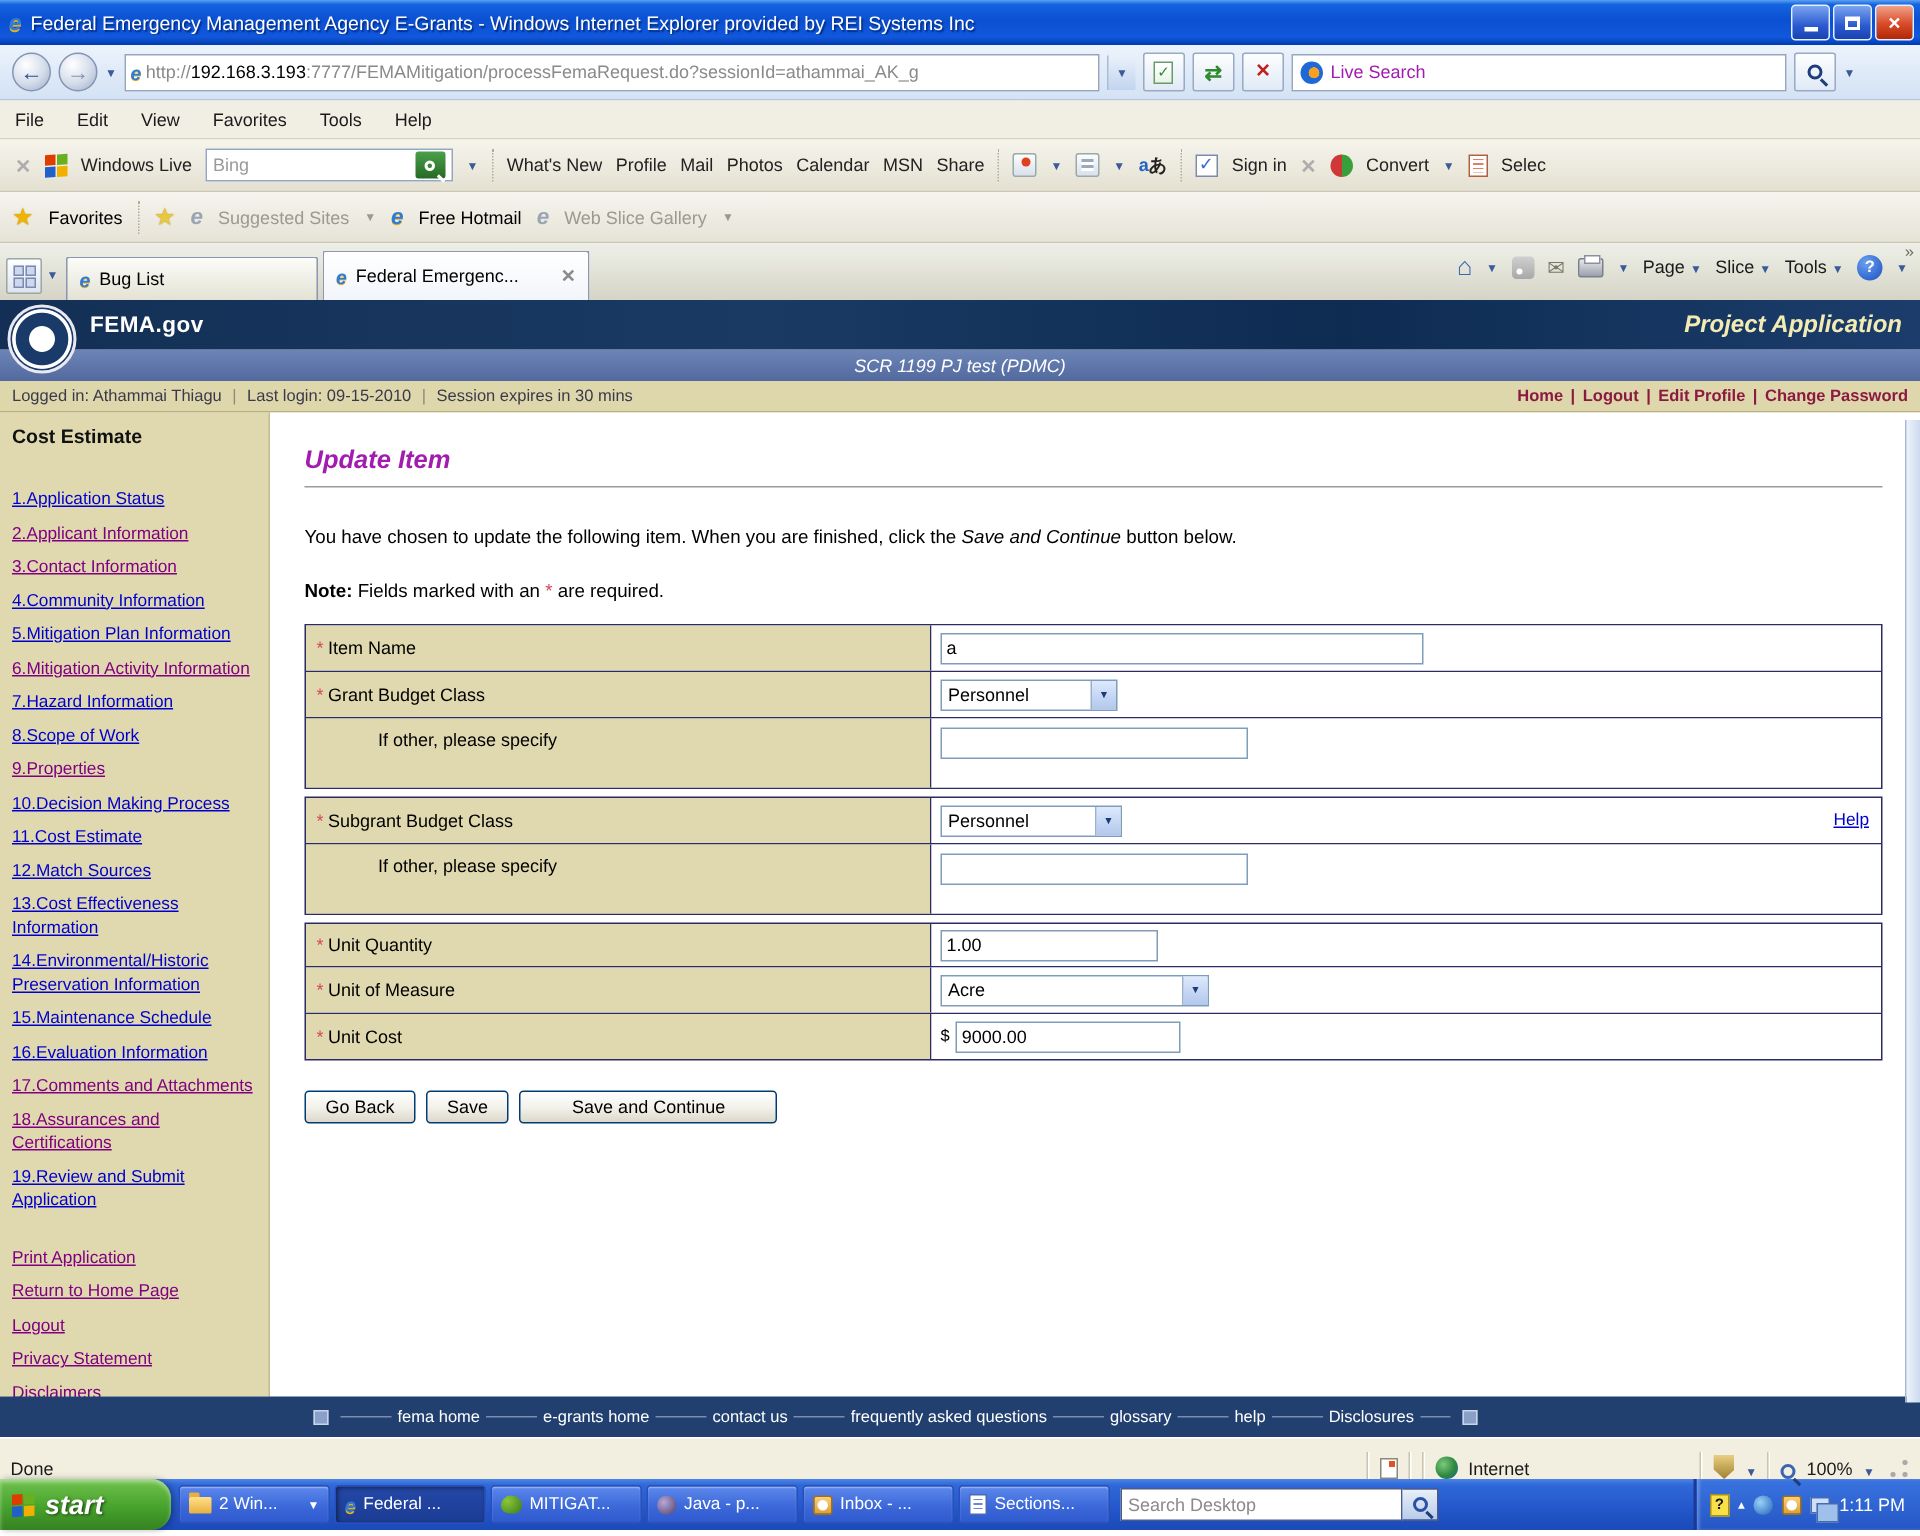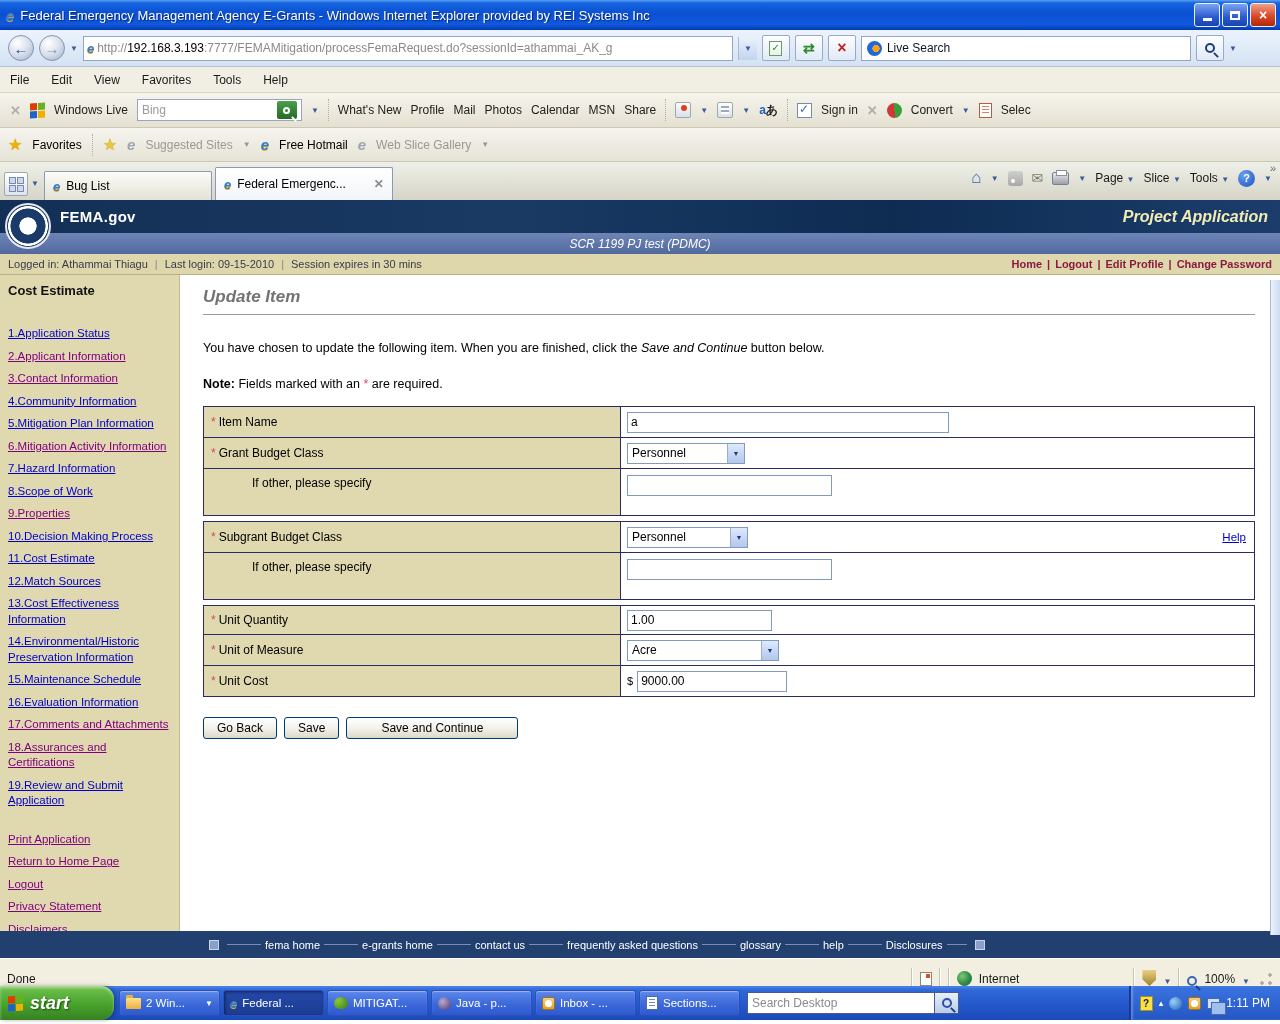--- a/index.html
+++ b/index.html
@@ -41,7 +41,7 @@
   .searchbox { width:330px; height:25px; background:#fff; border:1px solid #96a6c0; display:flex; align-items:center;
     gap:5px; padding:0 5px; }
   .bing-icon { width:15px; height:15px; border-radius:50%; background:radial-gradient(circle at 60% 50%, #f8a020 0 30%, #1e68d8 32%); }
-  .searchbox .ph { color:#0f172a; font-size:12px; }
+  .searchbox .ph { color:#a21caf; font-size:12px; }
   .mag { width:10px; height:10px; border:2px solid #1f3d7a; border-radius:50%; position:relative; }
   .mag::after { content:""; position:absolute; width:2px; height:6px; background:#1f3d7a; transform:rotate(-45deg);
     left:8px; top:7px; }

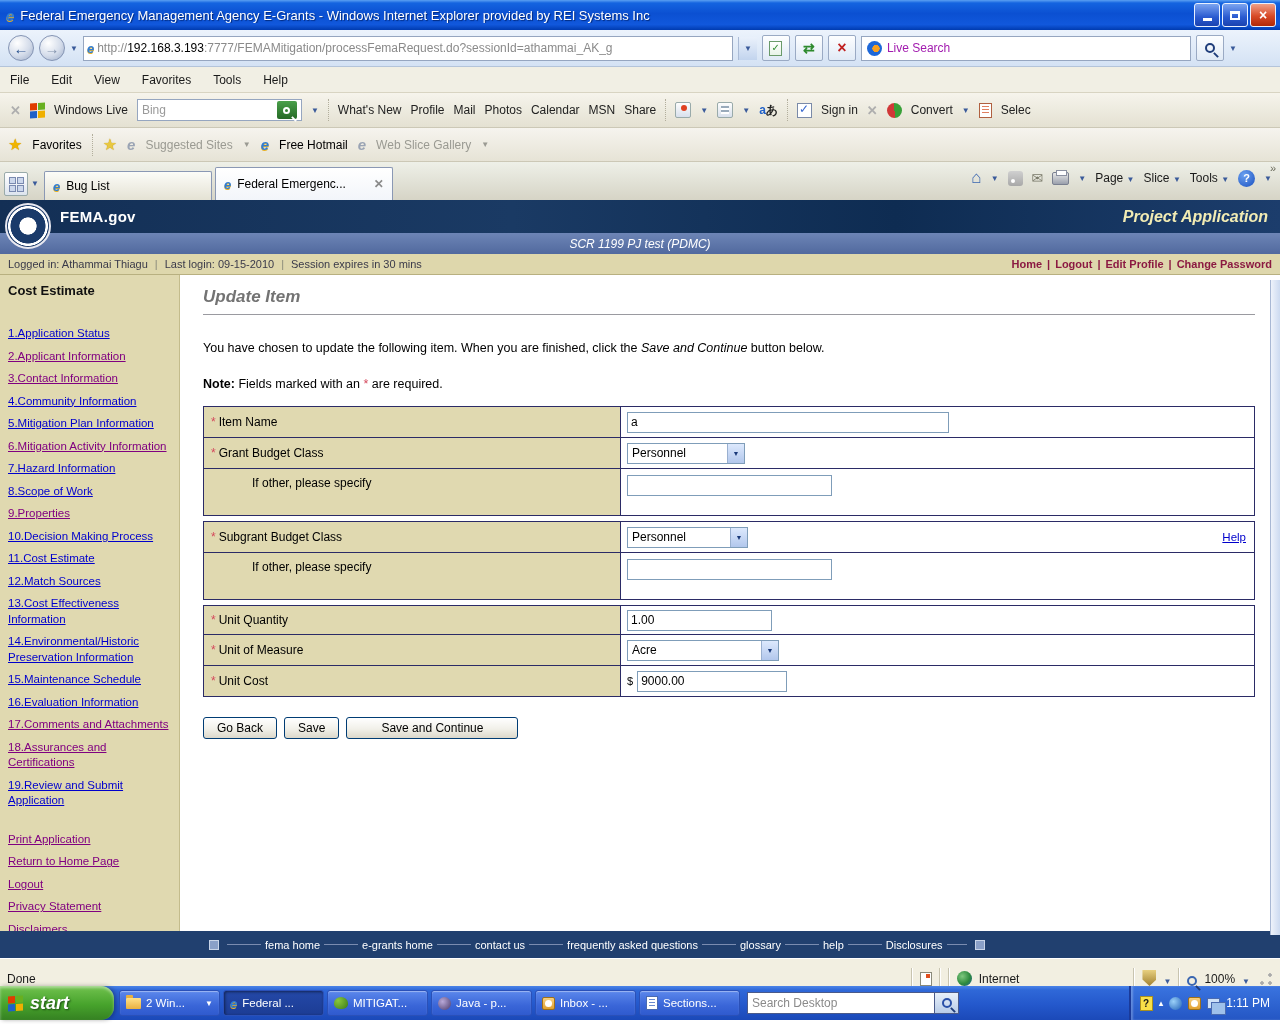--- a/index.html
+++ b/index.html
@@ -136,7 +136,7 @@
   .scrollstrip { position:absolute; right:0; top:280px; width:10px; height:655px;
     background:linear-gradient(90deg,#eef3fb,#ccdaf0); border-left:1px solid #a8b8d4; z-index:8; }
 
-  h1.update { color:#737373; font-style:italic; font-weight:bold; font-size:17px; margin:2px 0 7px 0; }
+  h1.update { color:#a21caf; font-style:italic; font-weight:bold; font-size:17px; margin:12px 0 7px 0; }
   .rule { border-top:1px solid #9a9aa0; margin-bottom:26px; }
   .intro { font-size:12.5px; margin-bottom:22px; }
   .intro em { font-style:italic; }

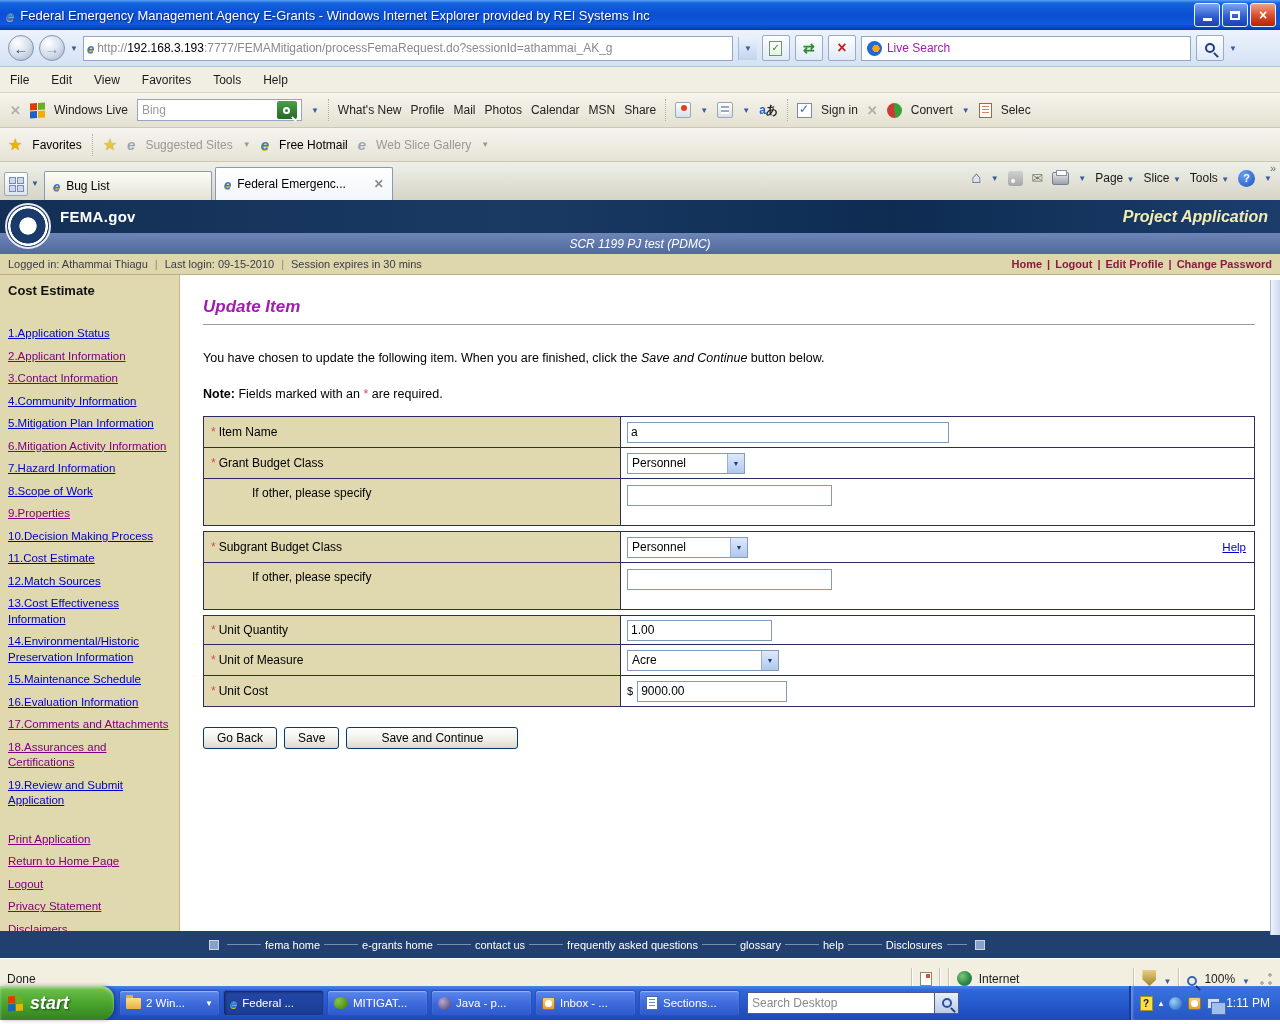--- a/index.html
+++ b/index.html
@@ -493,7 +493,7 @@
             <span>Unit of Measure</span>
           </div>
         <div class="tval h30">
-          <span class="sel" style="width:152px">
+          <span class="sel" style="width:179px">
               <span class="sval">Acre</span>
               <span class="sarrow">▼</span>
             </span>

